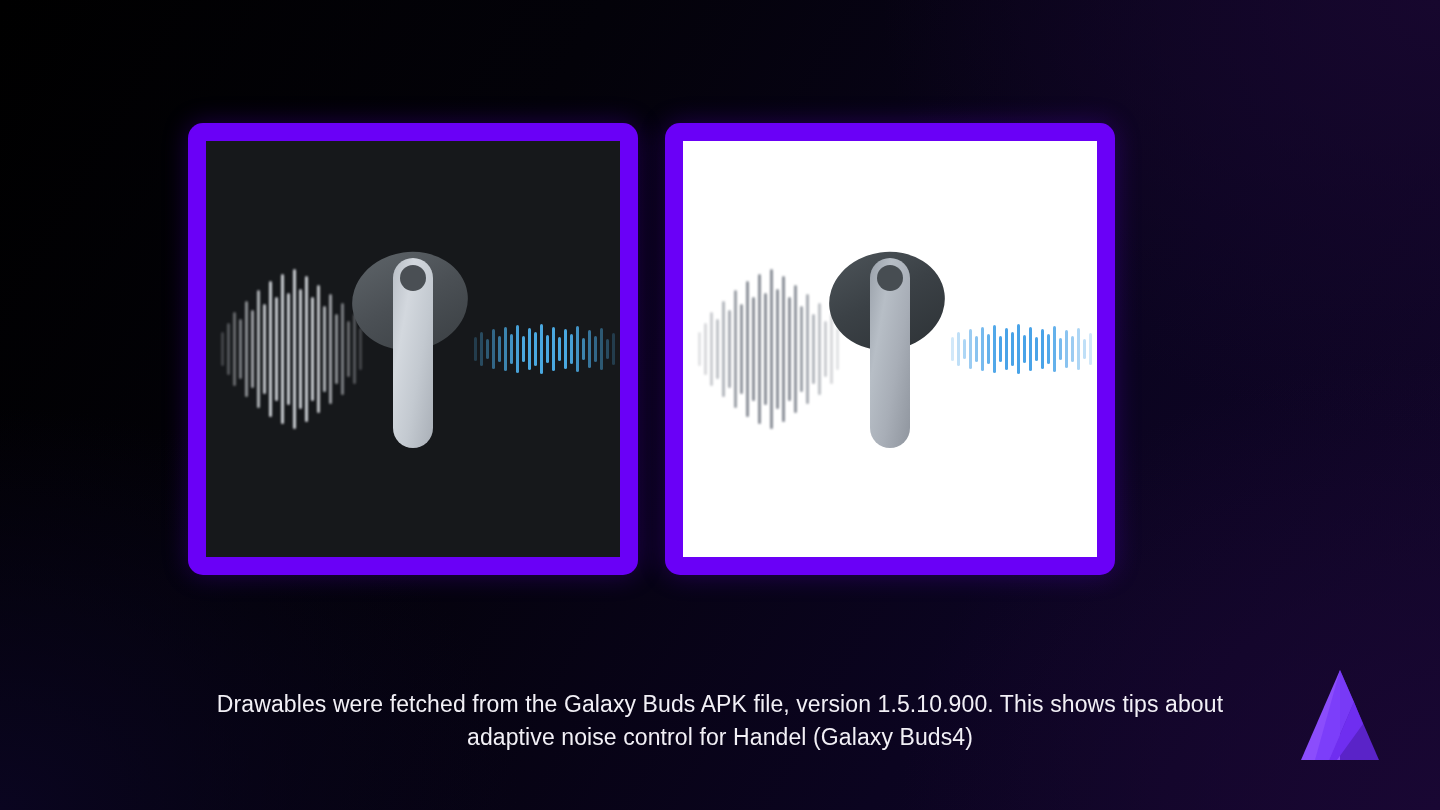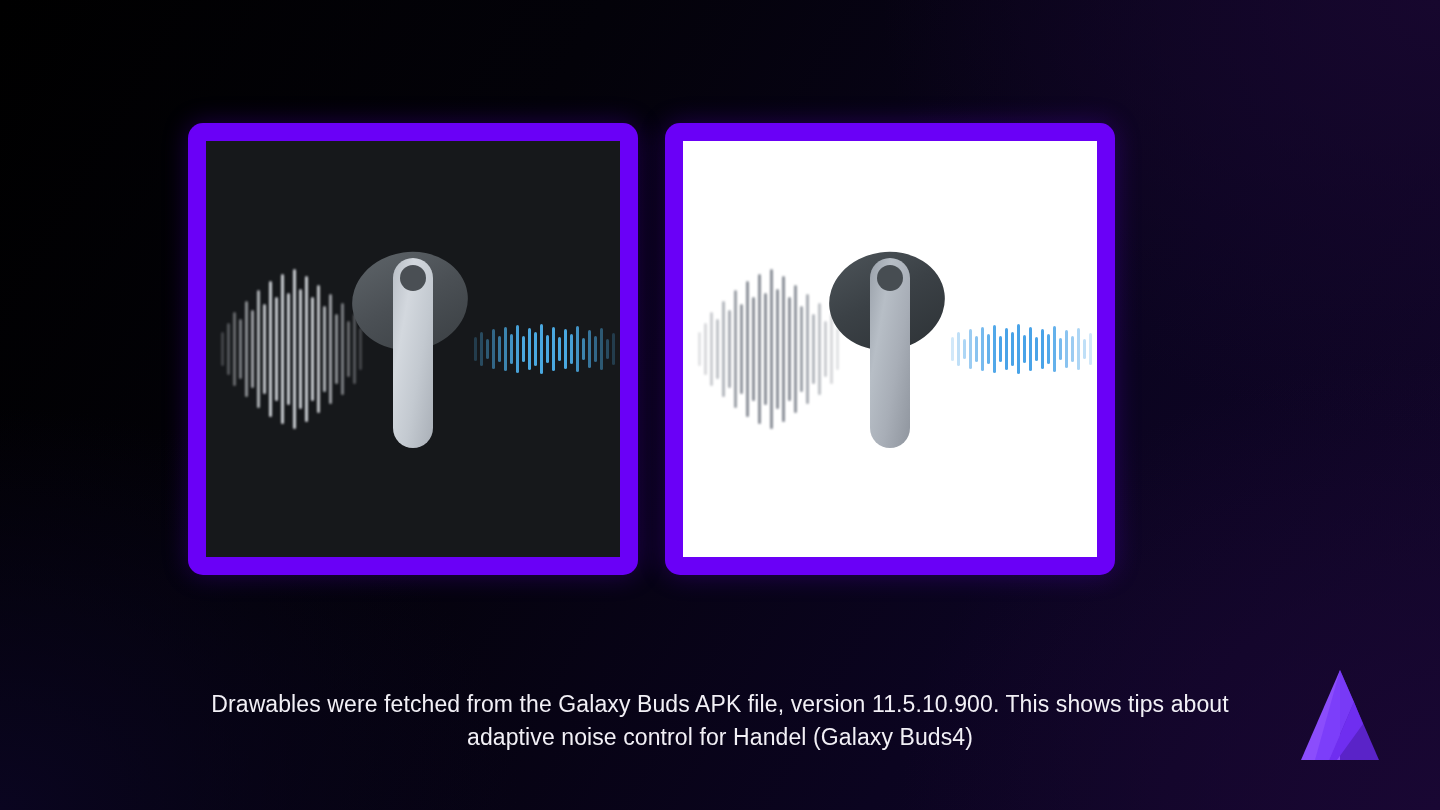--- a/index.html
+++ b/index.html
@@ -295,7 +295,7 @@
 
 </div>
 
-<div id="caption">Drawables were fetched from the Galaxy Buds APK file, version 11.5.10.900. This shows tips about adaptive noise control for Handel (Galaxy Buds4)</div>
+<div id="caption">Drawables were fetched from the Galaxy Buds APK file, version 1.5.10.900. This shows tips about adaptive noise control for Handel (Galaxy Buds4)</div>
 
 <svg id="logo-mark" viewBox="0 0 82 94">
   <polygon points="41,2 2,92 41,92" fill="#8b4dfc"></polygon>

